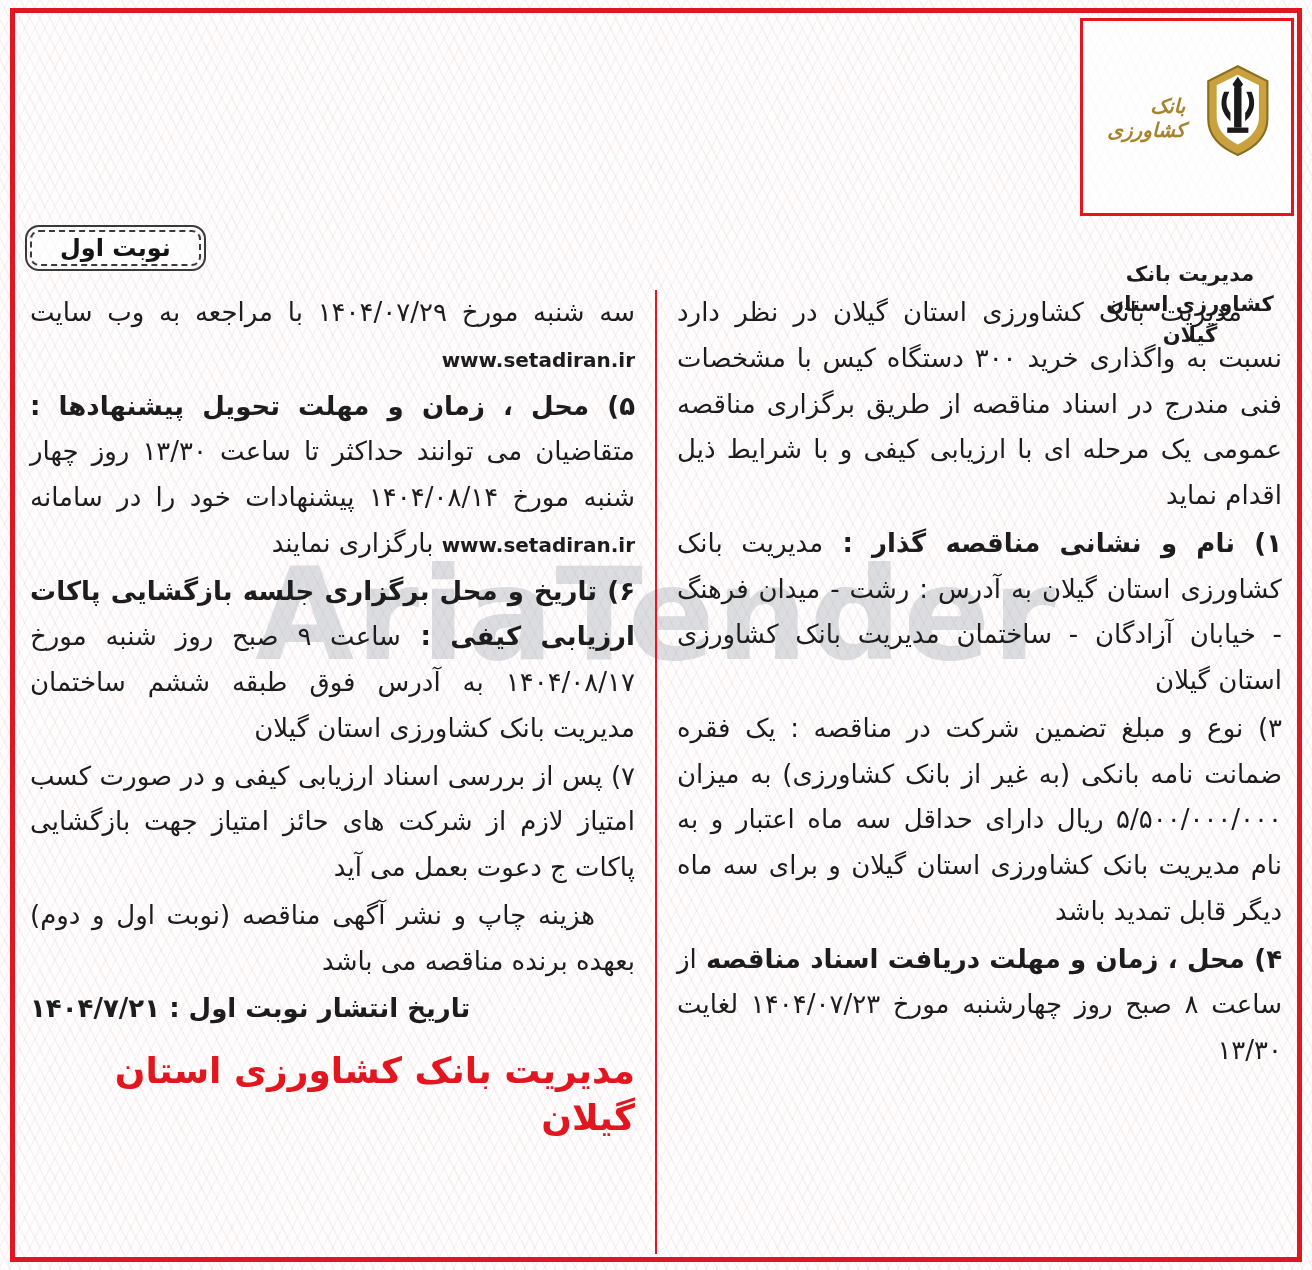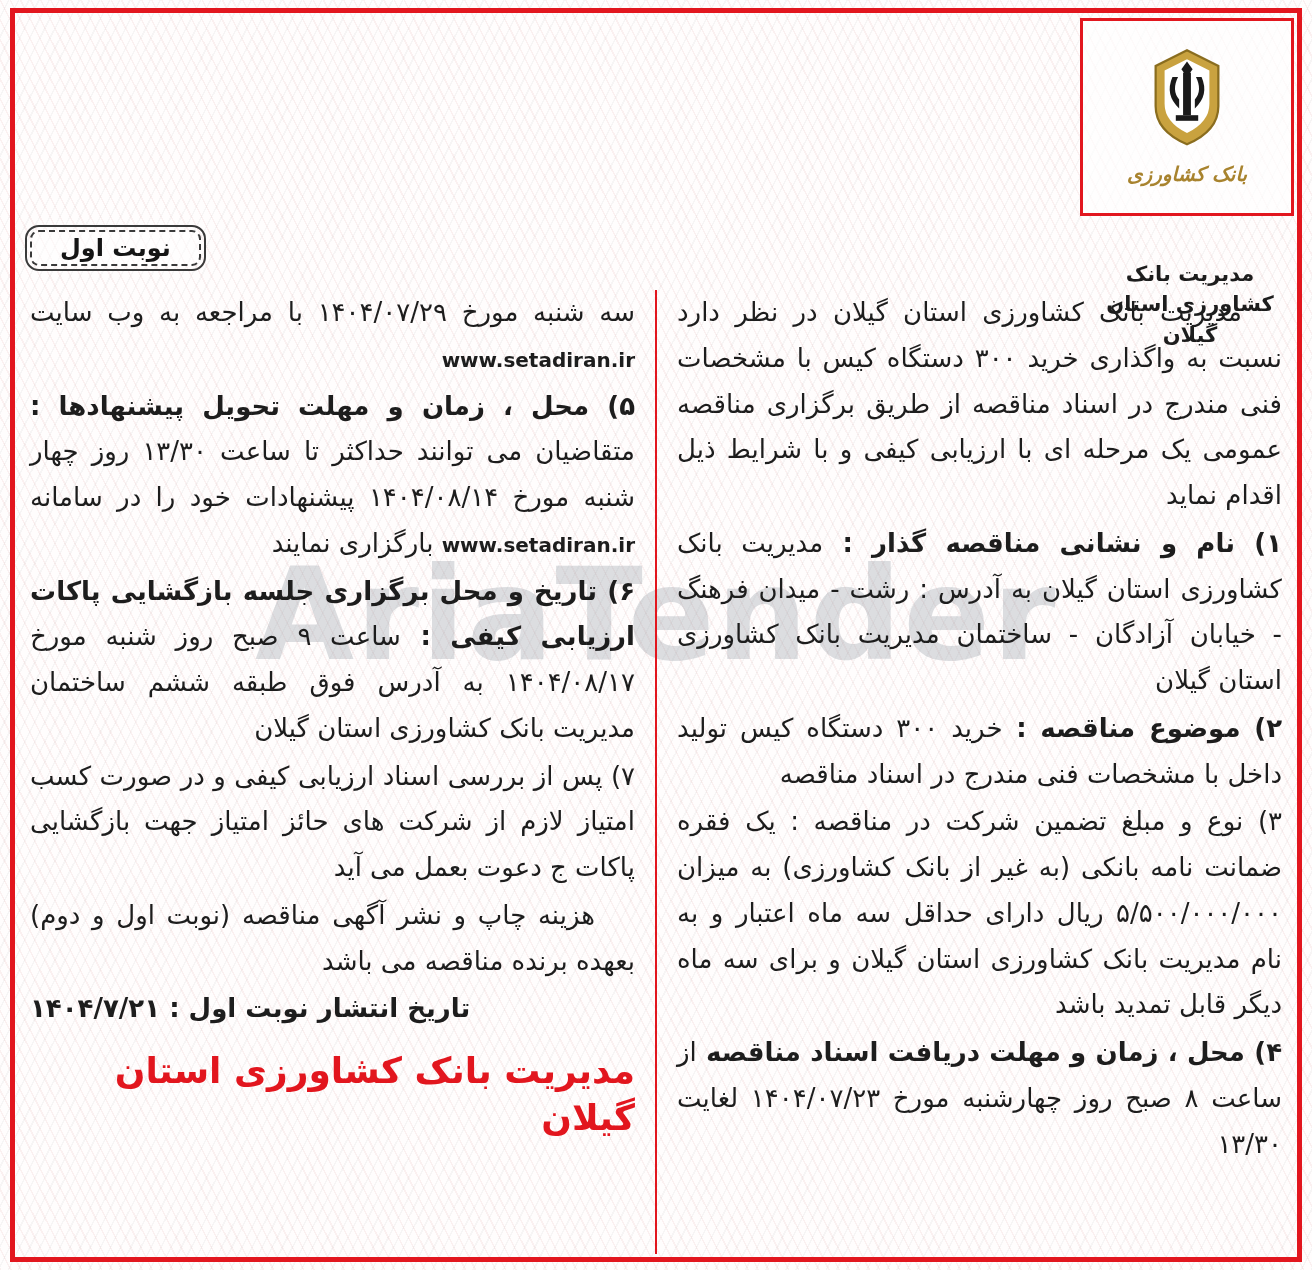--- a/index.html
+++ b/index.html
@@ -32,7 +32,7 @@
     width:208px;height:192px;
     border:3px solid var(--red);
     background:rgba(255,255,255,0.65);
-    display:flex;flex-direction:column;align-items:center;justify-content:center;
+    display:flex;flex-direction:row;align-items:center;justify-content:center;
     z-index:5;
   }
   .emblem{display:block;}

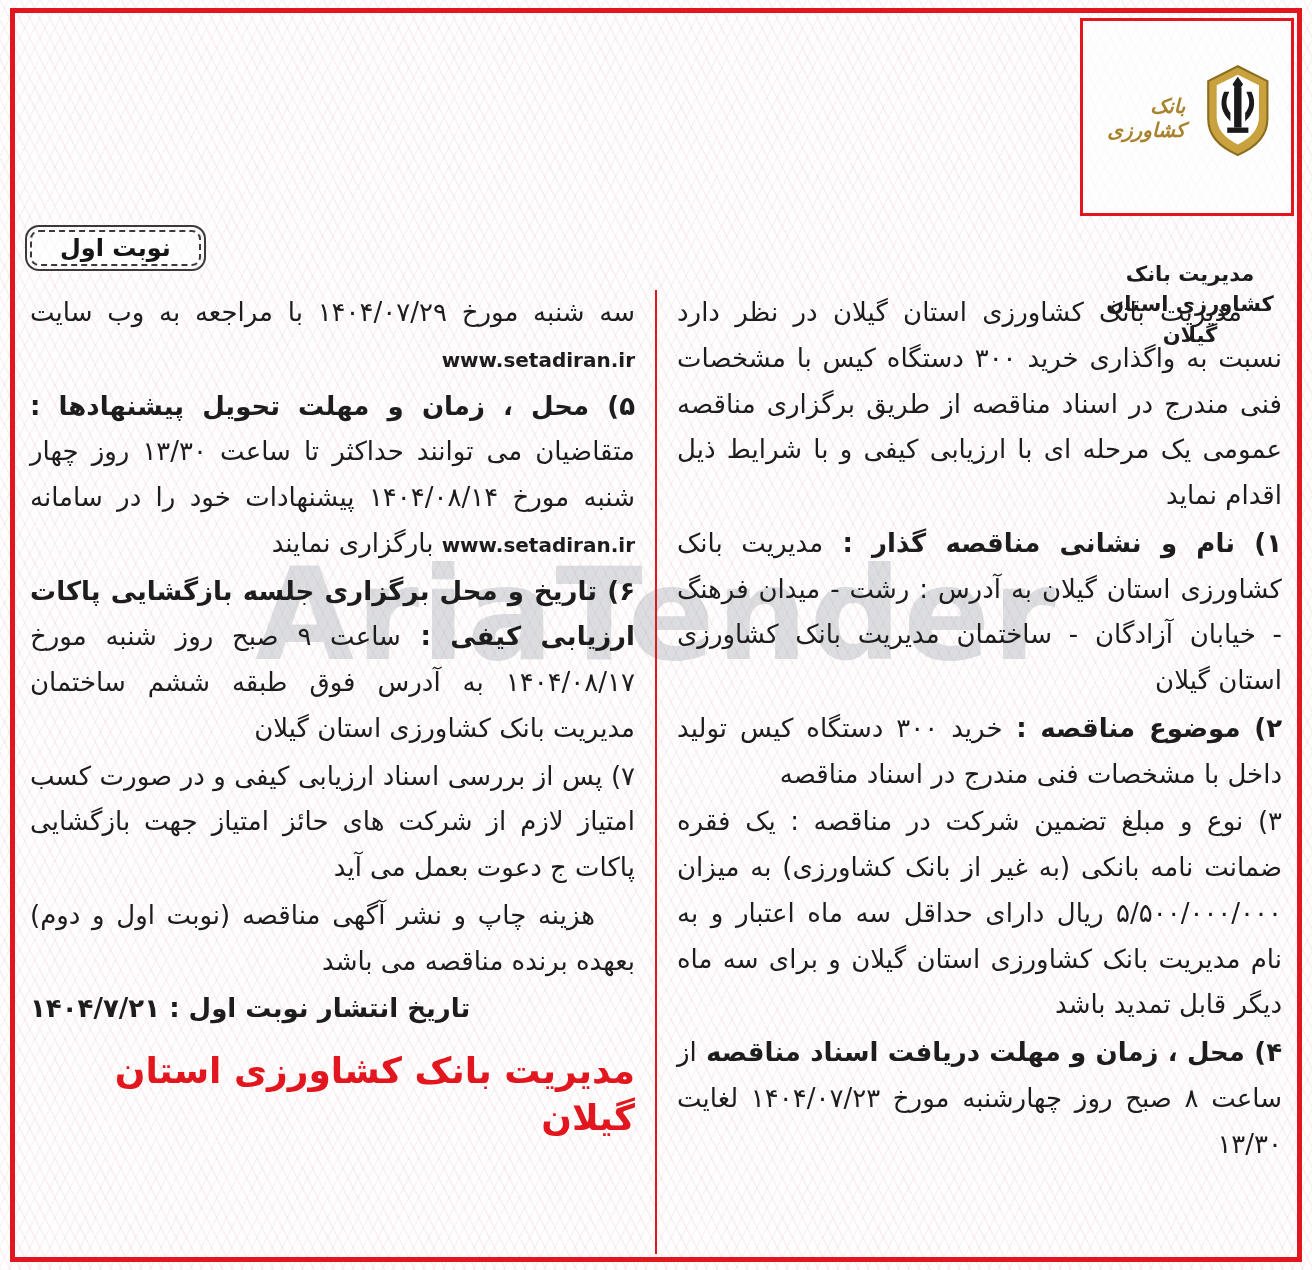--- a/index.html
+++ b/index.html
@@ -139,7 +139,6 @@
     <div class="col">
       <p class="para indent">مدیریت بانک کشاورزی استان گیلان در نظر دارد نسبت به واگذاری خرید ۳۰۰ دستگاه کیس با مشخصات فنی مندرج در اسناد مناقصه از طریق برگزاری مناقصه عمومی یک مرحله ای با ارزیابی کیفی و با شرایط ذیل اقدام نماید</p>
       <p class="para"><strong class="lead">۱) نام و نشانی مناقصه گذار : </strong><span>مدیریت بانک کشاورزی استان گیلان به آدرس : رشت - میدان فرهنگ - خیابان آزادگان - ساختمان مدیریت بانک کشاورزی استان گیلان</span></p>
-      <p class="para"><strong class="lead">۲) موضوع مناقصه : </strong><span>خرید ۳۰۰ دستگاه کیس تولید داخل با مشخصات فنی مندرج در اسناد مناقصه</span></p>
       <p class="para">۳) نوع و مبلغ تضمین شرکت در مناقصه : یک فقره ضمانت نامه بانکی (به غیر از بانک کشاورزی) به میزان ۵/۵۰۰/۰۰۰/۰۰۰ ریال دارای حداقل سه ماه اعتبار و به نام مدیریت بانک کشاورزی استان گیلان و برای سه ماه دیگر قابل تمدید باشد</p>
       <p class="para"><strong class="lead">۴) محل ، زمان و مهلت دریافت اسناد مناقصه </strong><span>از ساعت ۸ صبح روز چهارشنبه مورخ ۱۴۰۴/۰۷/۲۳ لغایت ۱۳/۳۰</span></p>
     </div>

